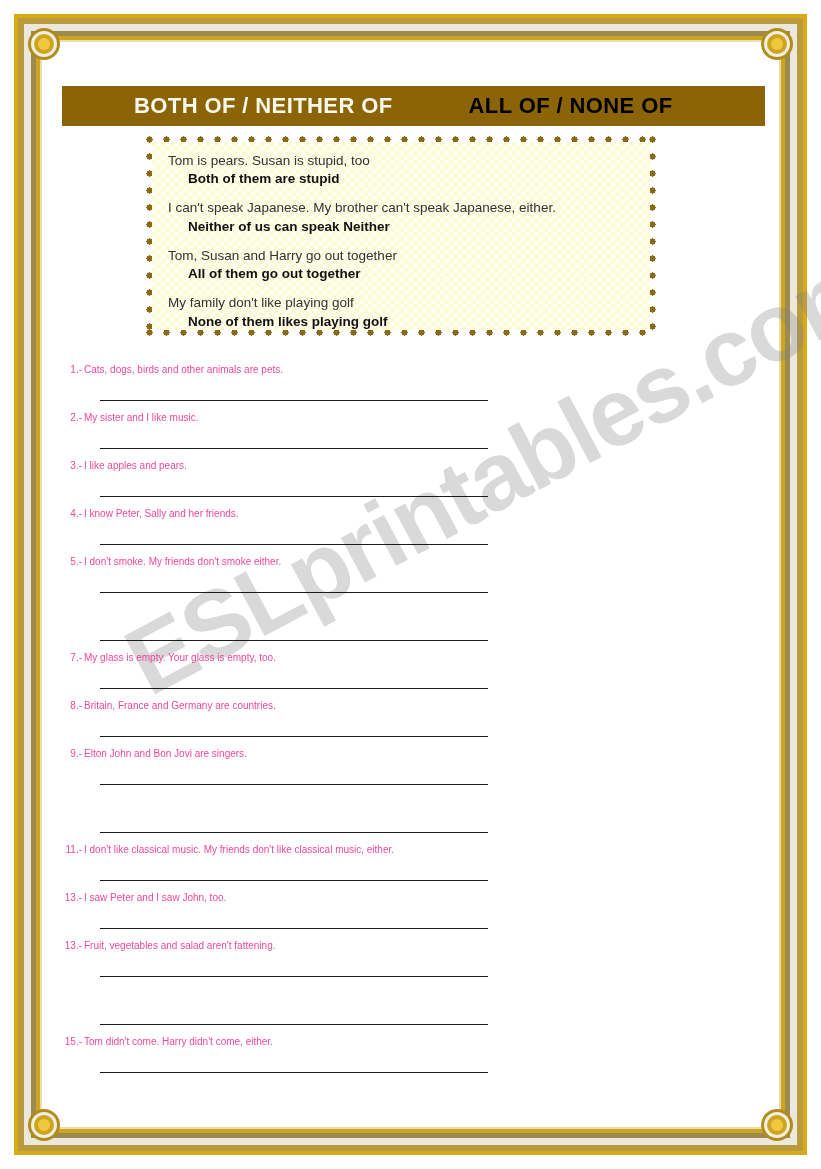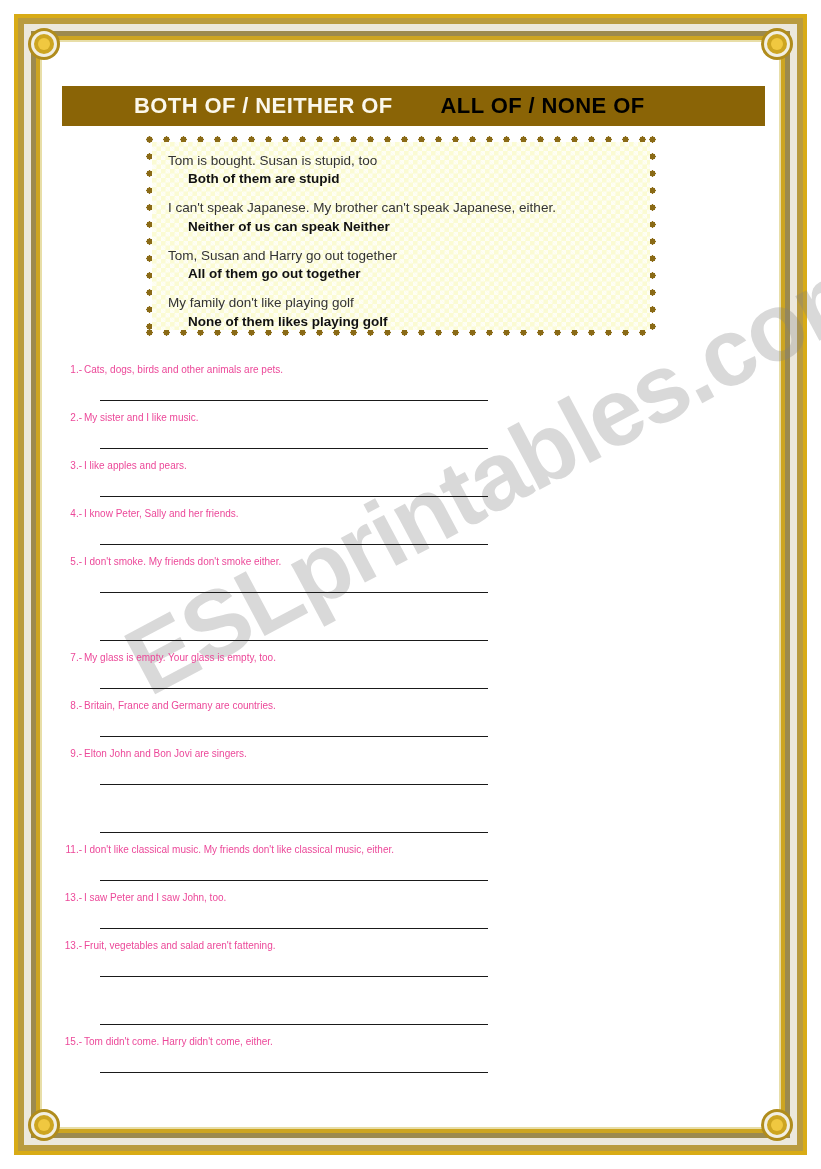--- a/index.html
+++ b/index.html
@@ -77,6 +77,7 @@
     background: #8a6406;
     display: flex;
     align-items: center;
+    gap: 28px;
   }
   #header-bar .title-main {
     color: #fbf8ec;

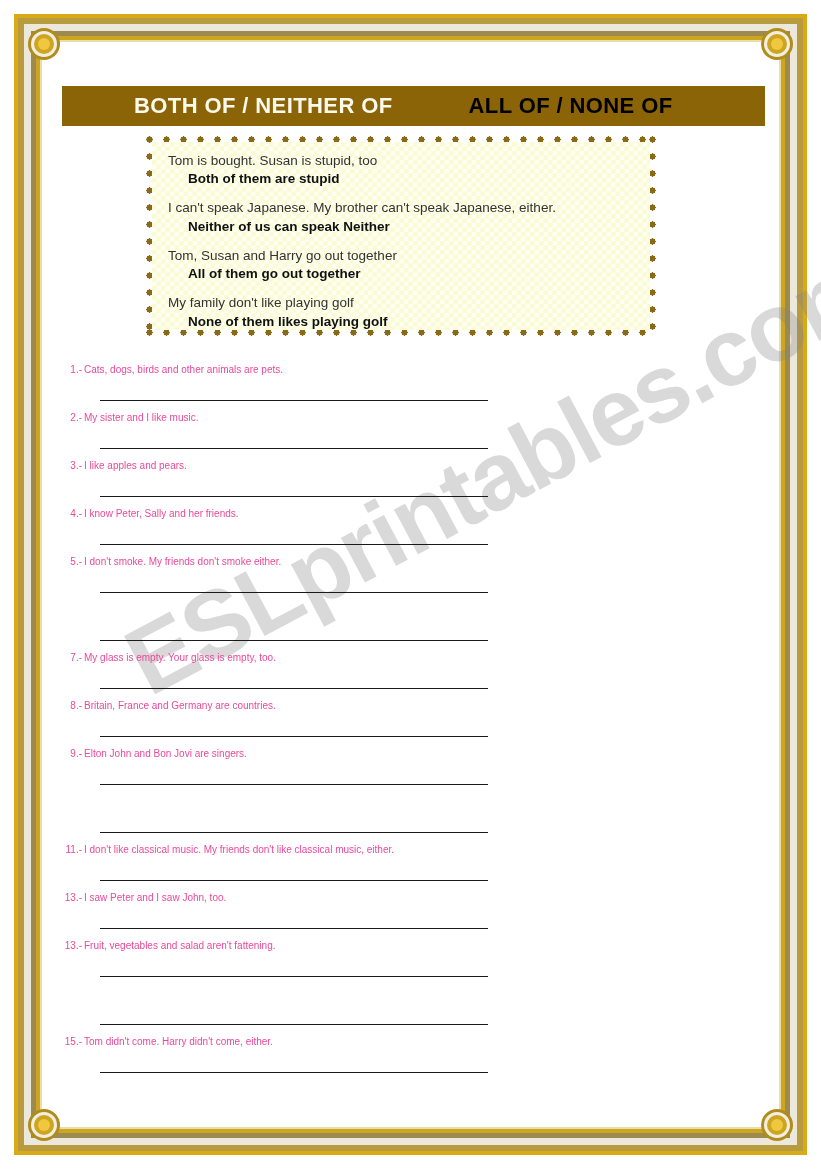--- a/index.html
+++ b/index.html
@@ -250,7 +250,7 @@
 
     <div id="examples-box">
       <div class="example-pair">
-        <div class="ex-prompt">Tom is bought. Susan is stupid, too</div>
+        <div class="ex-prompt">Tom is pears. Susan is stupid, too</div>
         <div class="ex-answer">Both of them are stupid</div>
       </div>
       <div class="example-pair">

